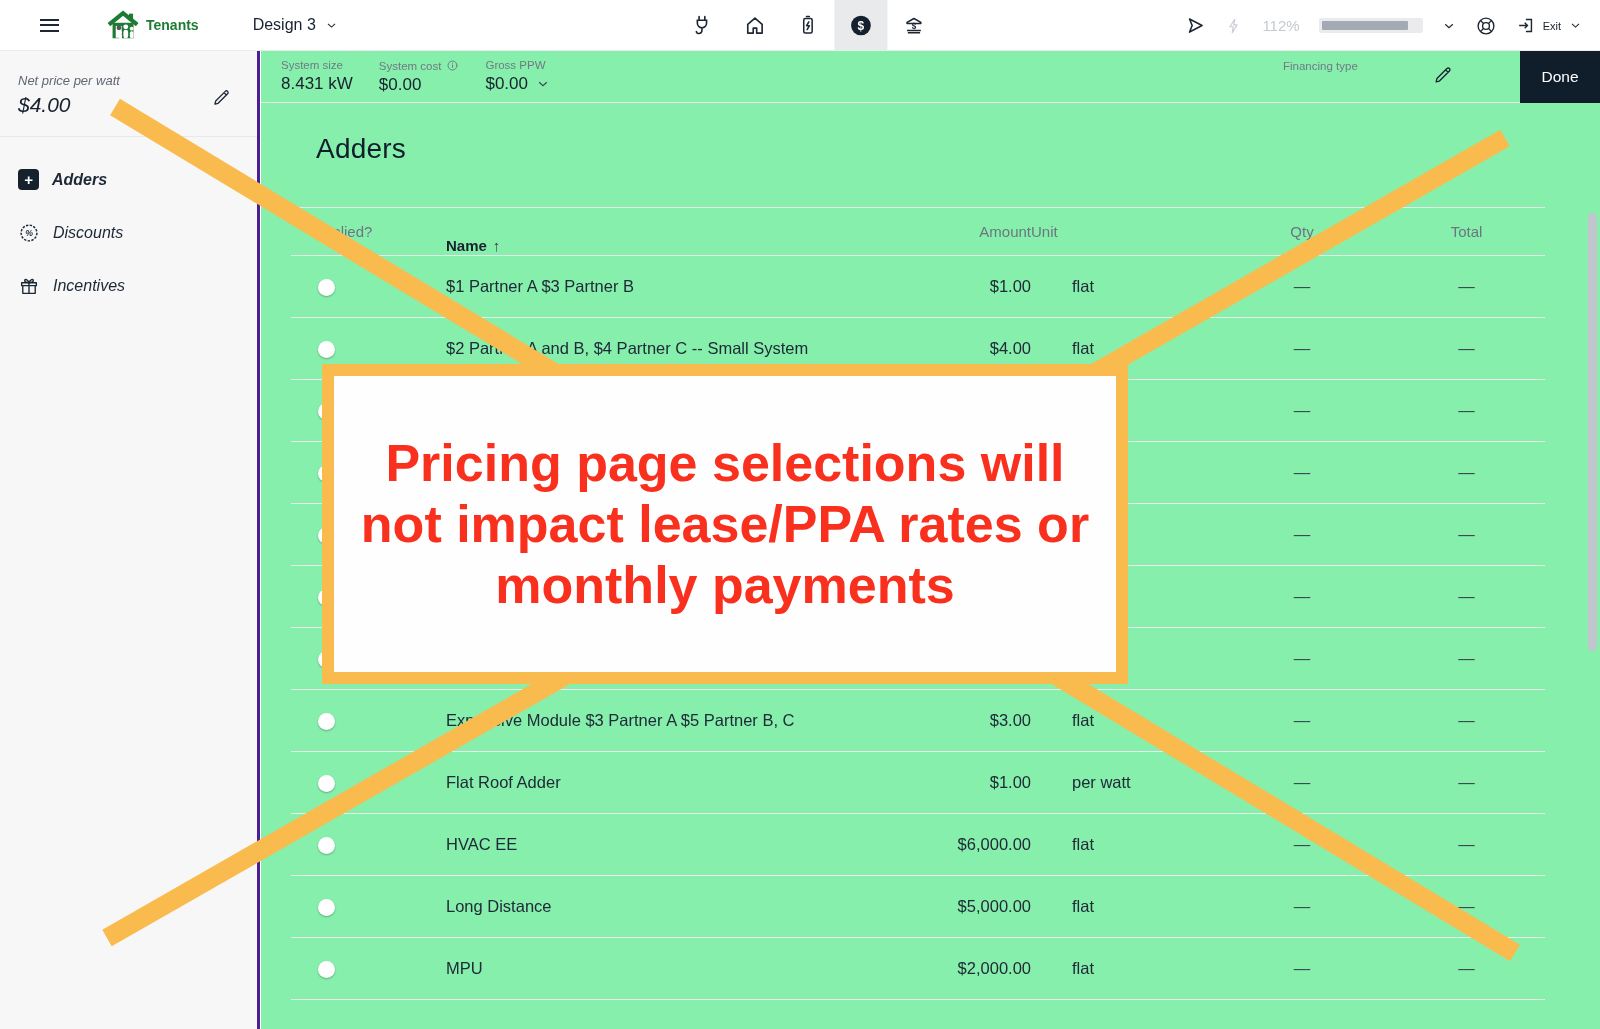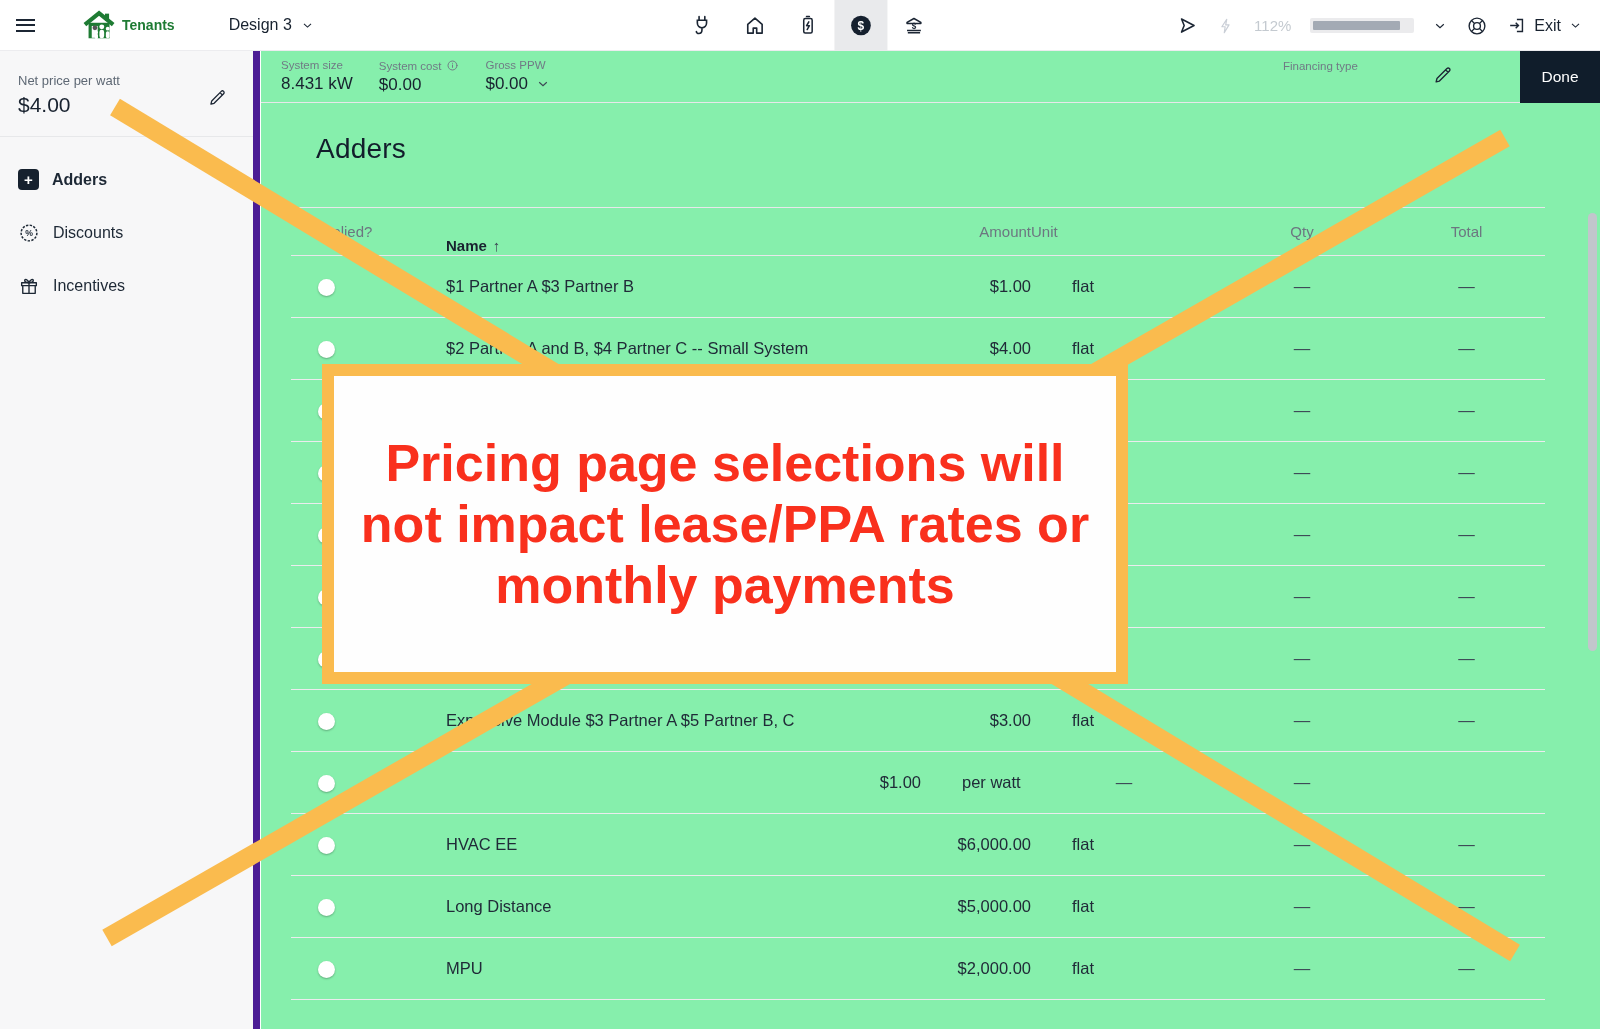--- a/index.html
+++ b/index.html
@@ -8,7 +8,7 @@
 
   
   .topbar { position:absolute; left:0; top:0; width:1600px; height:51px; background:#fff;
-    border-bottom:1px solid #ececef; display:flex; align-items:center; z-index:5; }
+    border-bottom:1px solid #ececef; display:flex; align-items:center; z-index:5;padding-left:24px; }
   .tb-left { display:flex; align-items:center; gap:26px; padding-left:16px; }
   .burger { width:19px; height:13px; border-top:2px solid #1c2634; border-bottom:2px solid #1c2634; position:relative; cursor:pointer; }
   .burger::after { content:""; position:absolute; left:0; top:3.5px; width:100%; height:2px; background:#1c2634; }

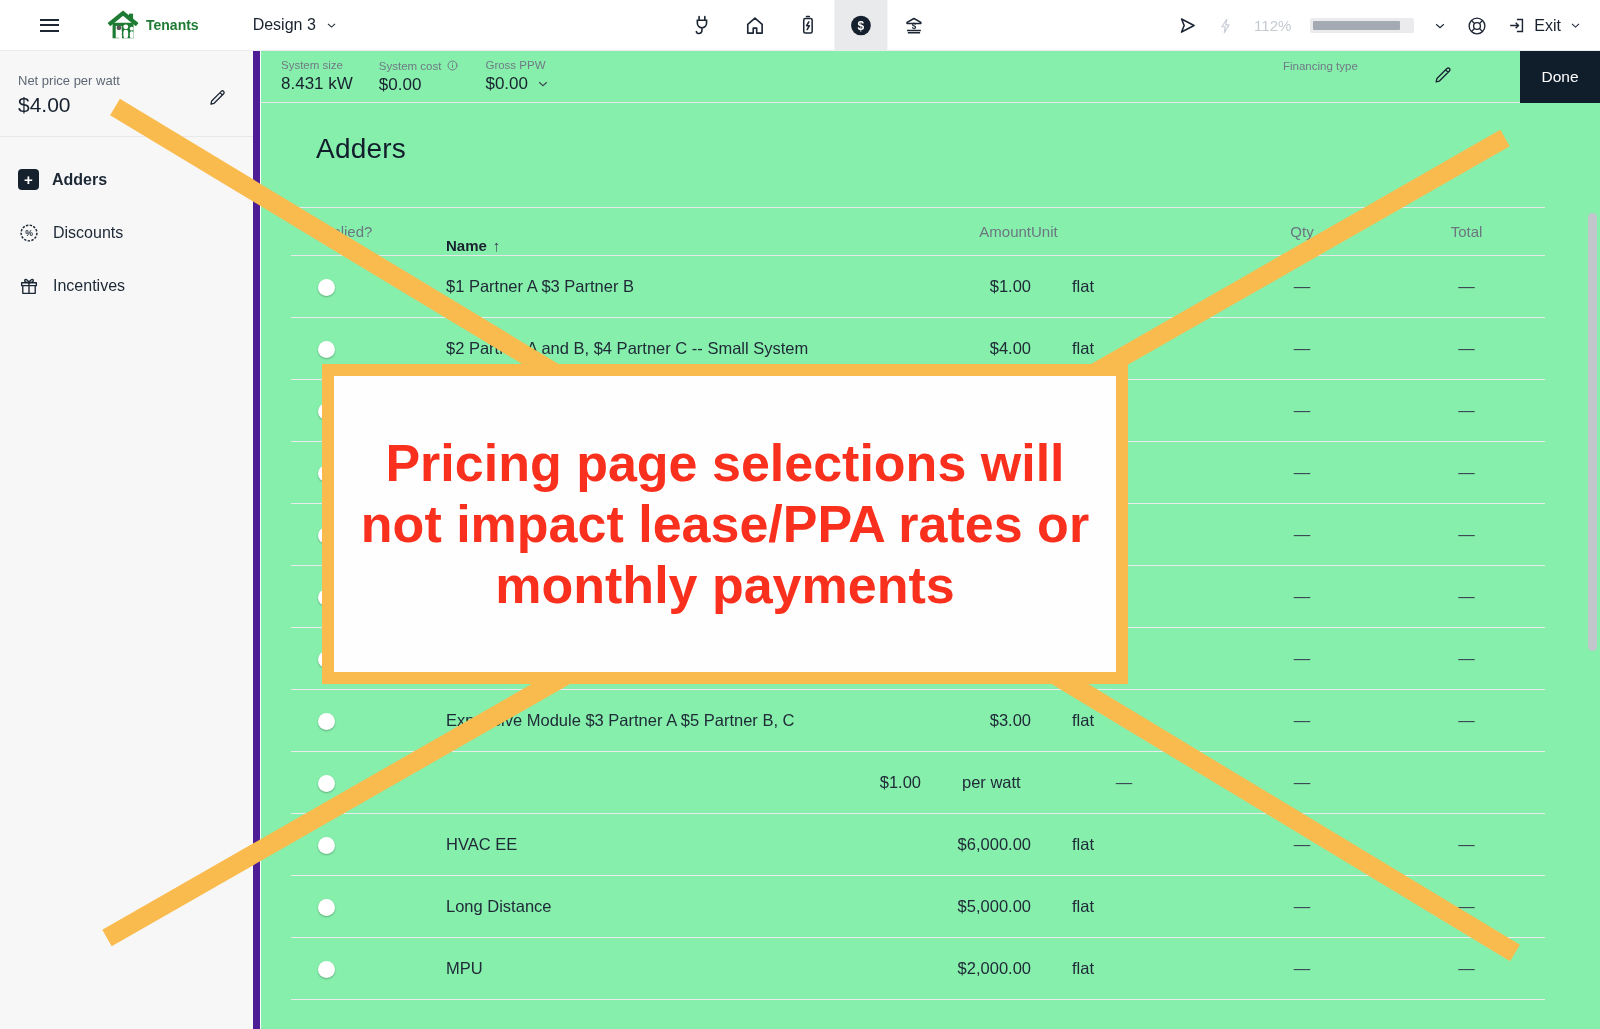--- a/index.html
+++ b/index.html
@@ -22,7 +22,7 @@
   .pct { font-size:15px; color:#c4cad0; }
   .pbar { width:104px; height:15px; background:#ebebed; border-radius:2px; padding:3px; }
   .pbar-fill { height:100%; width:88%; background:#a3aab4; border-radius:1px; }
-  .exit-group { display:flex; align-items:center; gap:8px; font-size:16px; color:#18222f; cursor:pointer; }
+  .exit-group { display:flex; align-items:center; gap:8px; font-size:11px; color:#18222f; cursor:pointer; }
   svg.ic { display:block; }
 
   

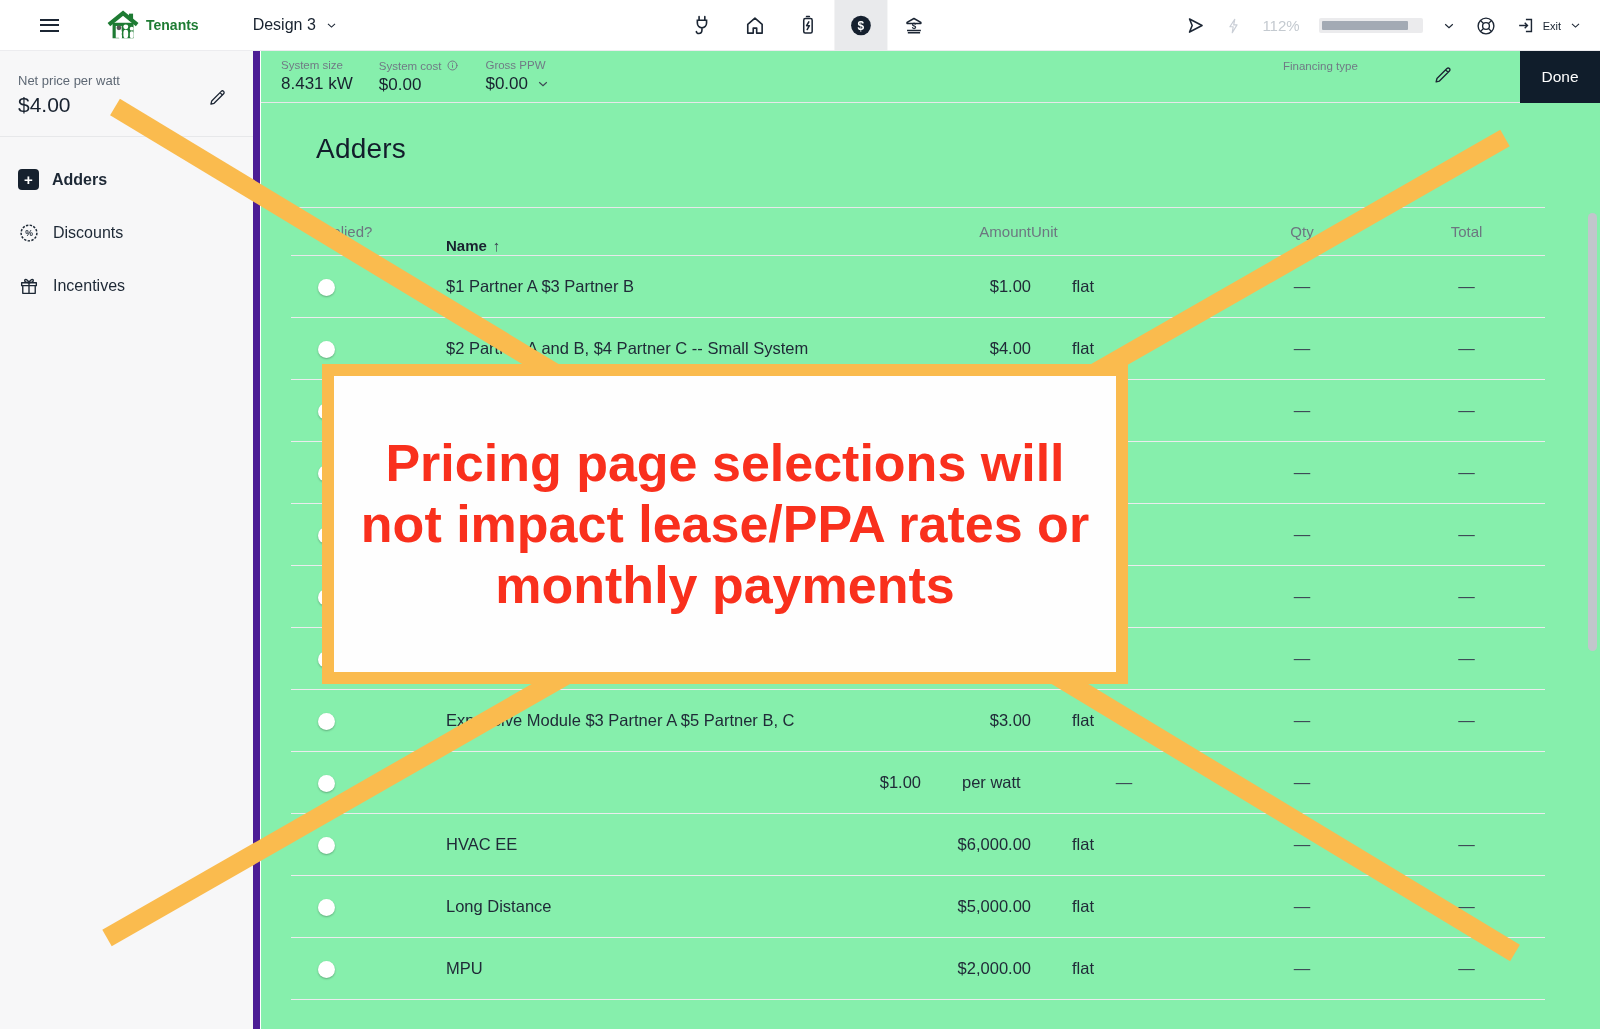--- a/index.html
+++ b/index.html
@@ -27,7 +27,7 @@
 
   
   .sidebar { position:absolute; left:0; top:51px; width:260px; height:978px;
-    background:#f7f7f8; border-right:7px solid #4c1d95; }
+    background:#f7f7f8; border-right:3px solid #4c1d95;font-style:italic; }
   .net-price { position:relative; height:86px; border-bottom:1px solid #e7e8ea; padding:22px 0 0 18px; }
   .np-label { font-size:13px; color:#5e6874; }
   .np-value { font-size:21px; color:#18222f; margin-top:5px; }

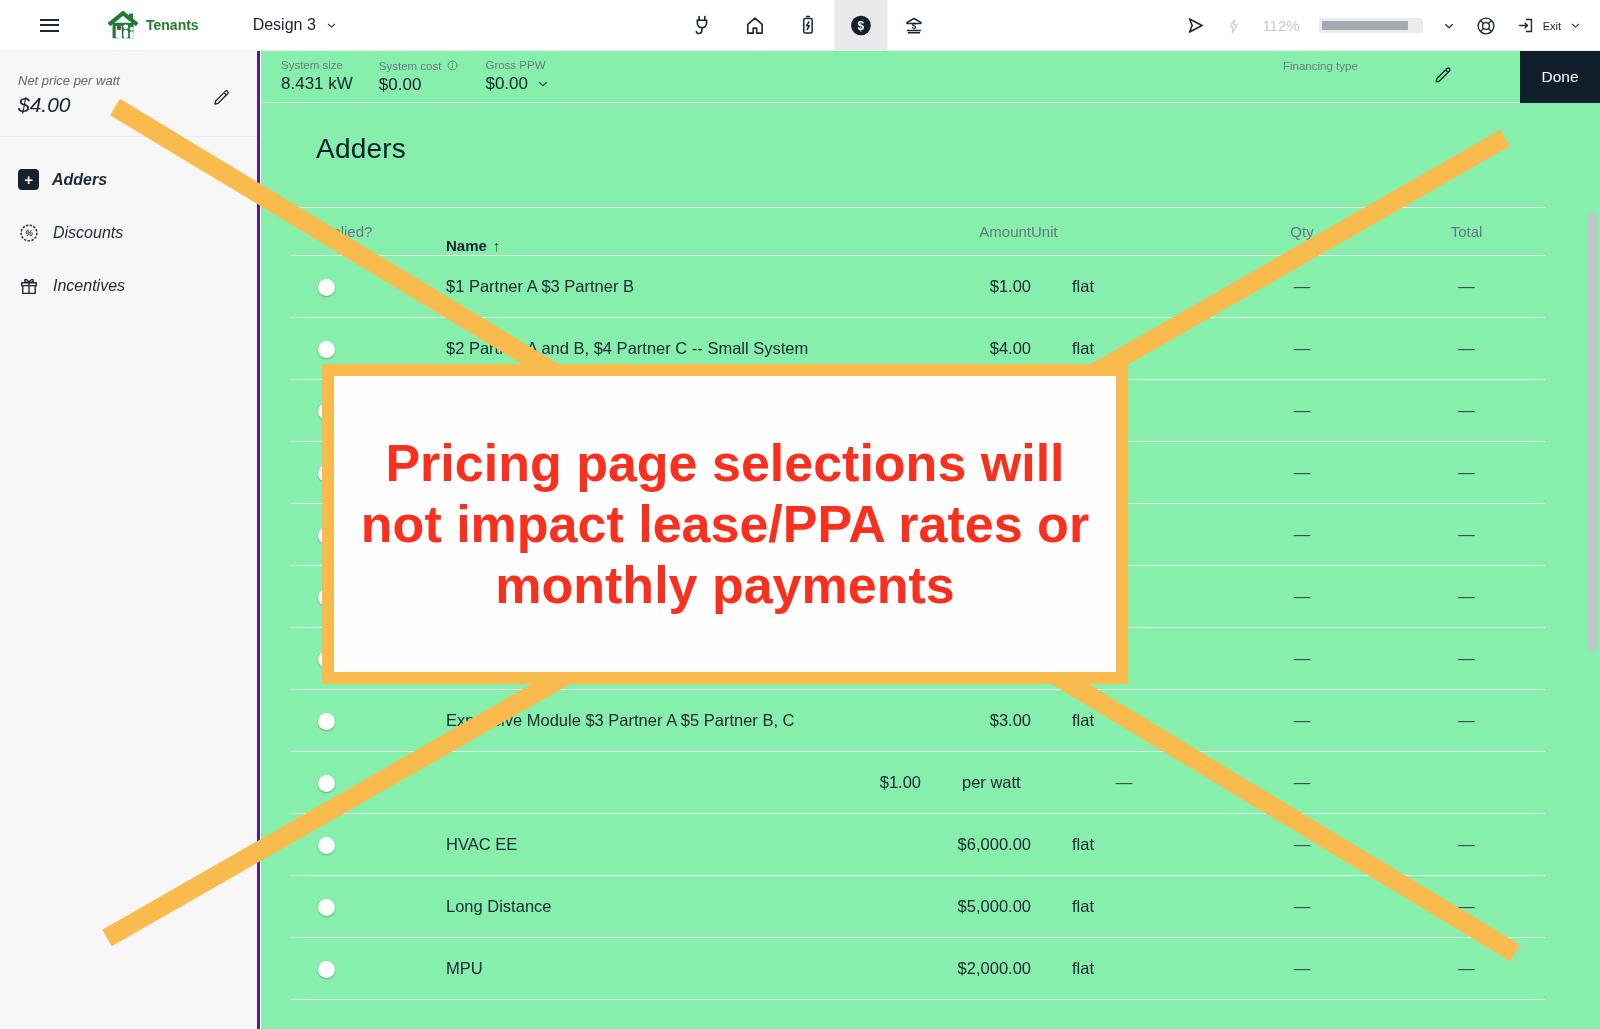--- a/index.html
+++ b/index.html
@@ -327,6 +327,7 @@
 
   <div class="trow">
     <span><span class="toggle"></span></span>
+    <span class="td-name">Flat Roof Adder</span>
     <span class="td-amount">$1.00</span>
     <span class="td-unit">per watt</span>
     <span class="td-qty">—</span>

